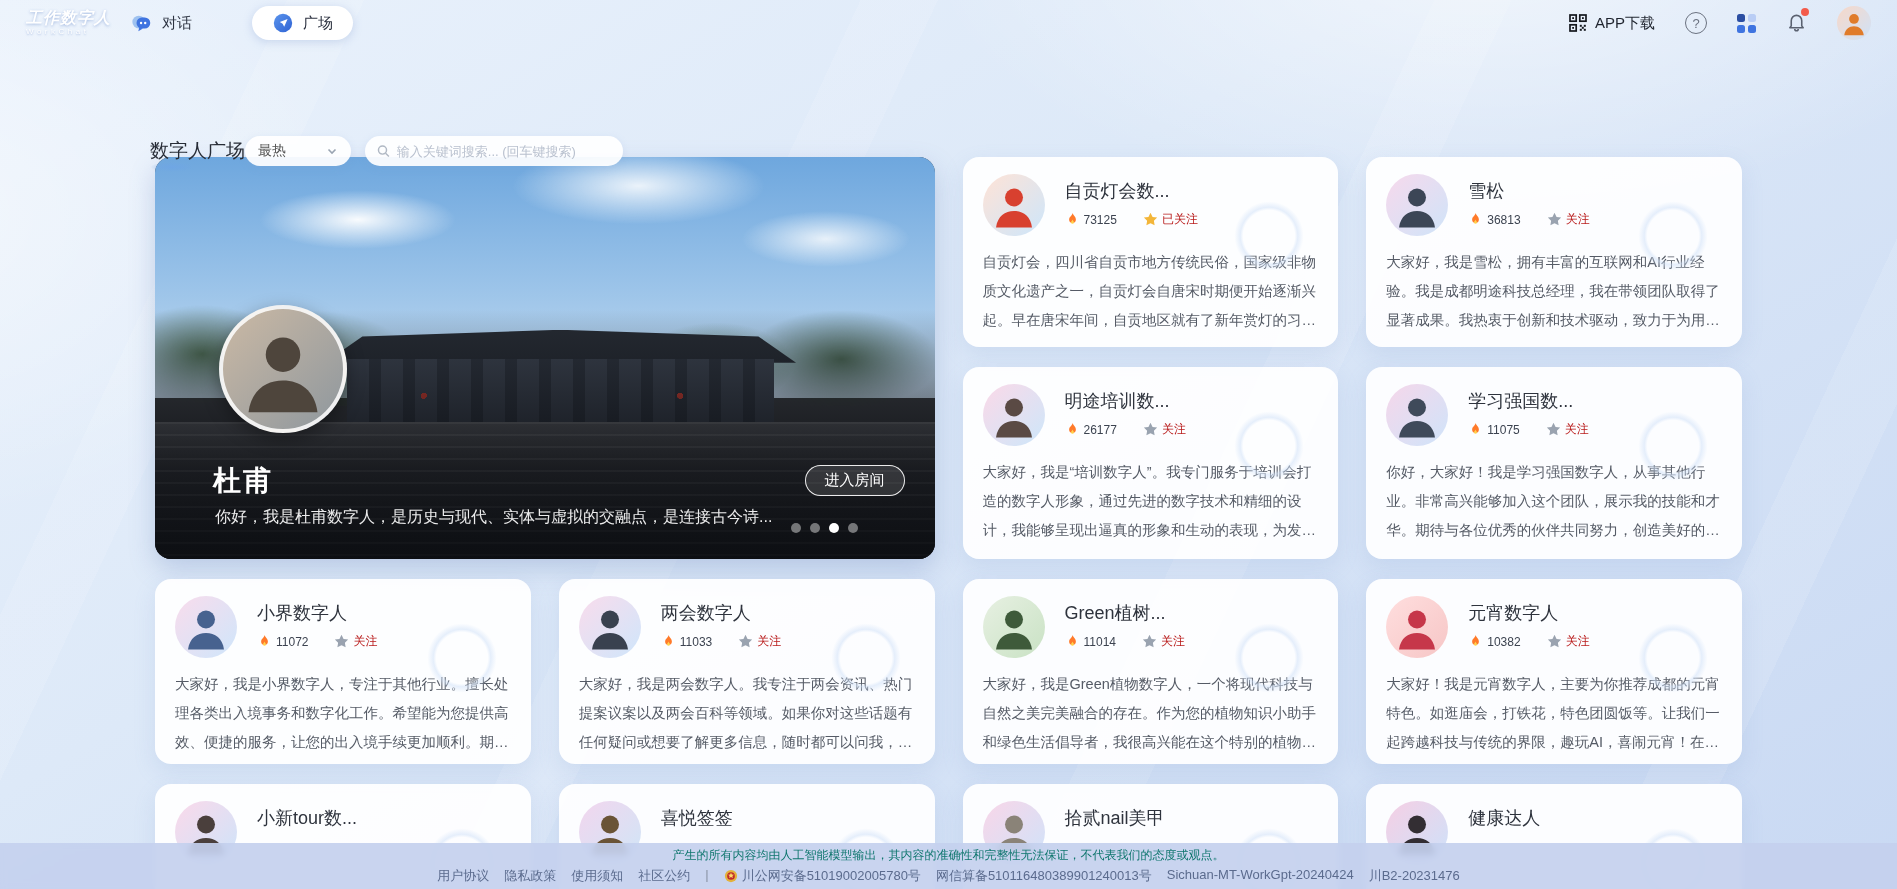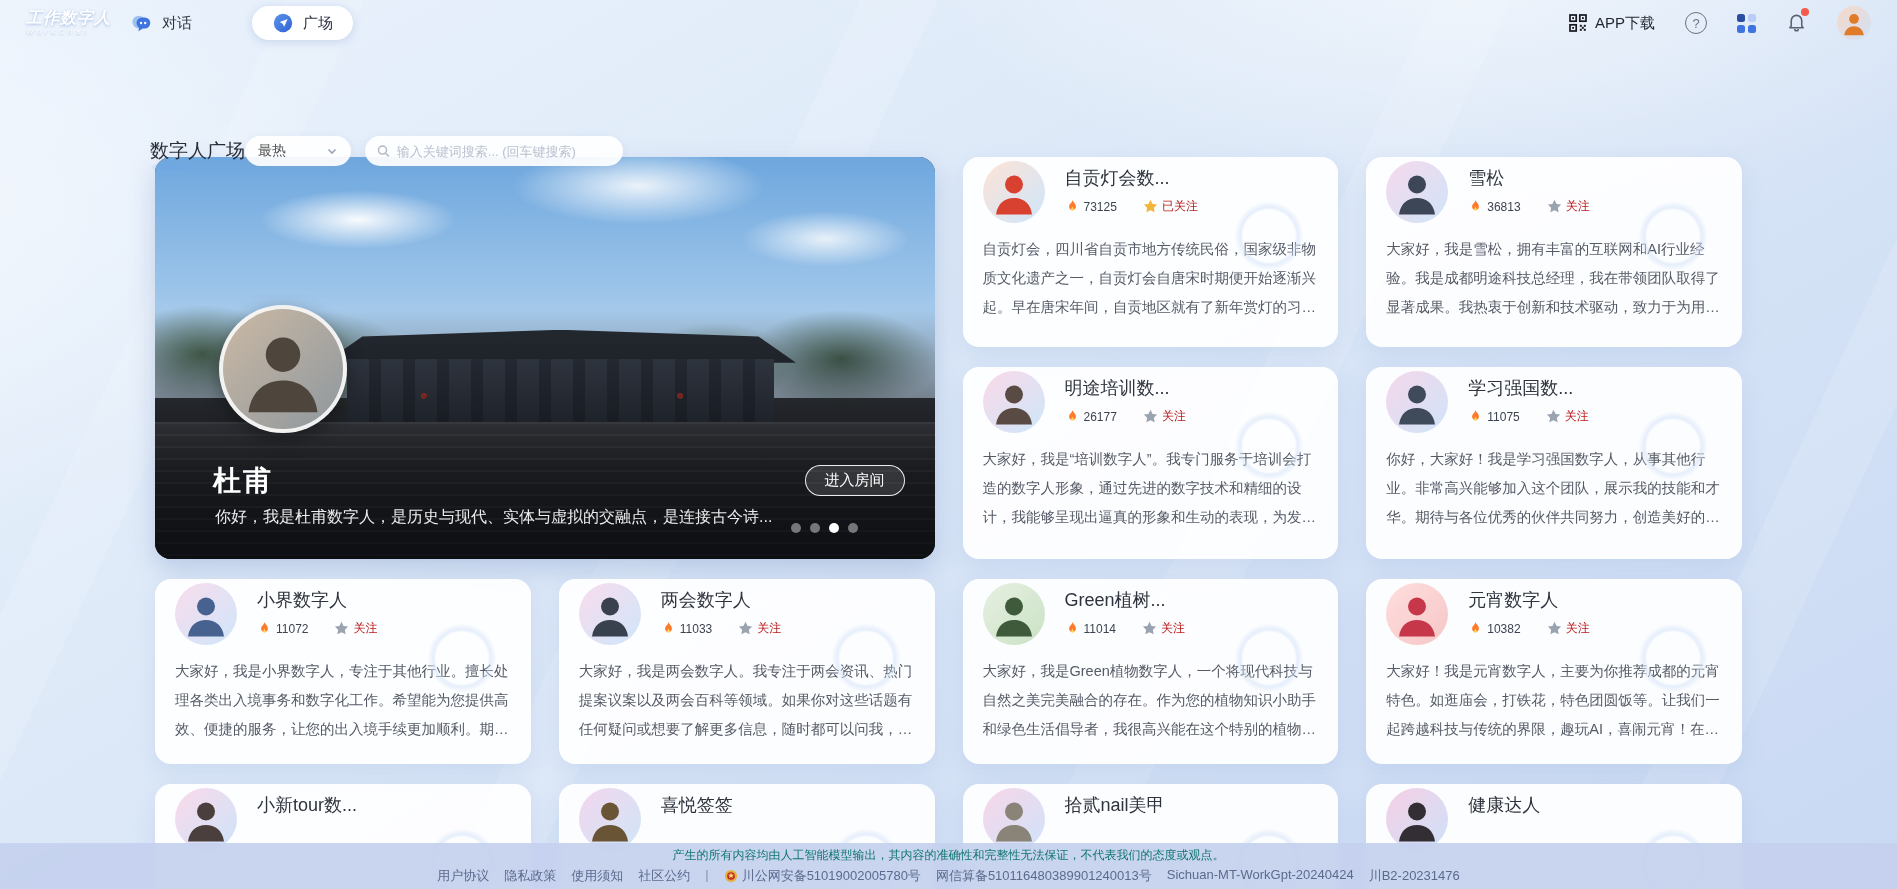--- a/index.html
+++ b/index.html
@@ -56,7 +56,7 @@
   
   .grid { position:absolute; z-index:5; top:157px; left:155px; right:155px;
     display:grid; grid-template-columns:repeat(4,1fr); grid-template-rows:190px 192px 185px 160px; gap:20px 28px; }
-  .card { background:rgba(255,255,255,.93); border-radius:16px; padding:4px 20px; position:relative; overflow:hidden;
+  .card { background:rgba(255,255,255,.93); border-radius:16px; padding:17px 20px; position:relative; overflow:hidden;
     box-shadow:0 8px 22px rgba(120,150,205,.16); cursor:pointer; }
   .card::after { content:""; position:absolute; right:34px; top:44px; width:70px; height:70px; border-radius:50%;
     background:radial-gradient(circle, transparent 52%, rgba(210,226,248,.55) 58%, transparent 70%); pointer-events:none; }

